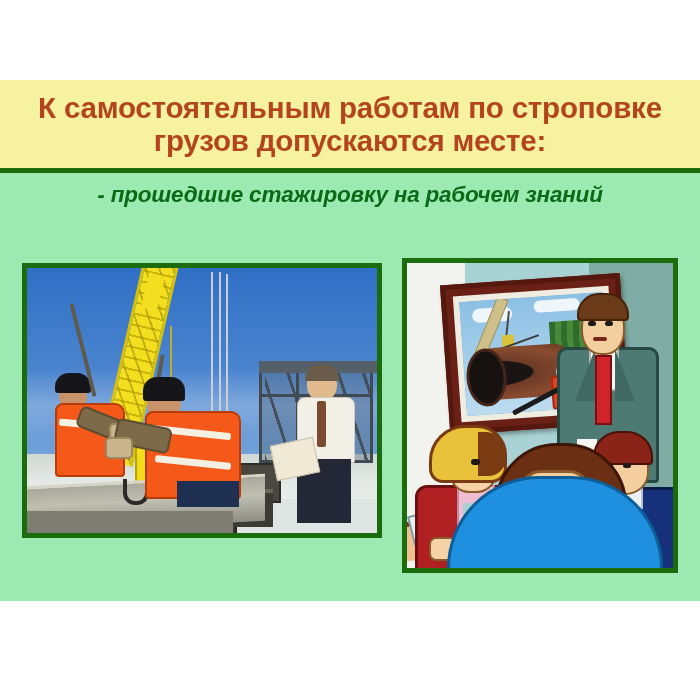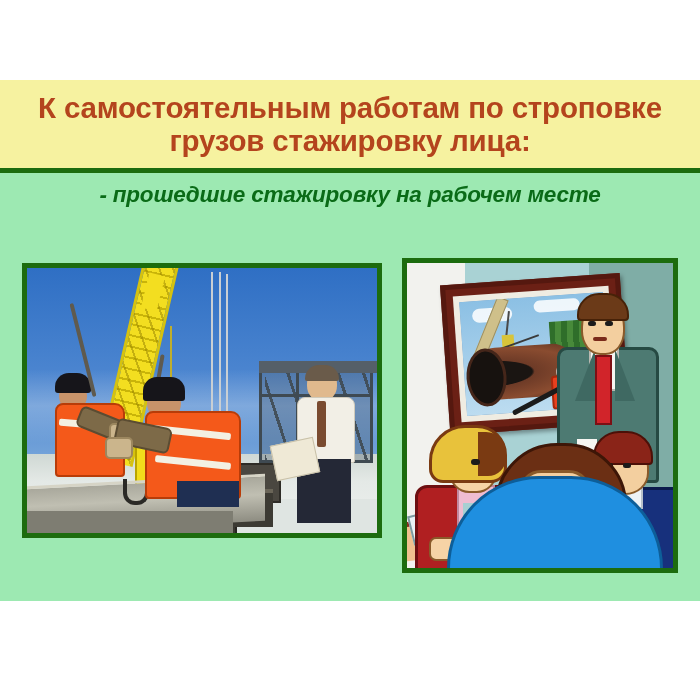--- a/index.html
+++ b/index.html
@@ -283,7 +283,7 @@
 
   <div class="title-band">
     <div class="title-line">К самостоятельным работам по строповке</div>
-    <div class="title-line">грузов стажировку лица:</div>
+    <div class="title-line">грузов допускаются месте:</div>
   </div>
 
   <div class="green-band">

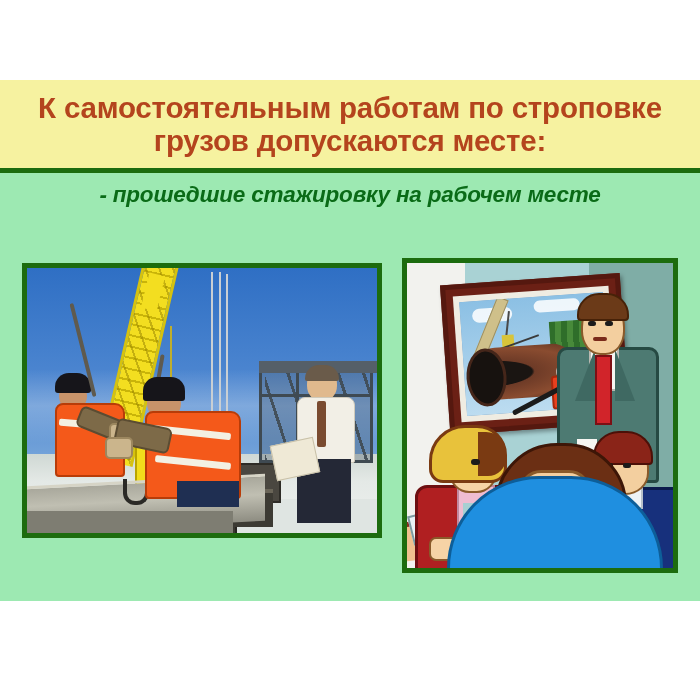--- a/index.html
+++ b/index.html
@@ -289,7 +289,7 @@
   <div class="green-band">
 
     <div class="subtitle">
-      <span>- прошедшие стажировку на рабочем месте</span>
+      <span>- прошедшие стажировку на рабочем знаний</span>
     </div>
 
   </div>

